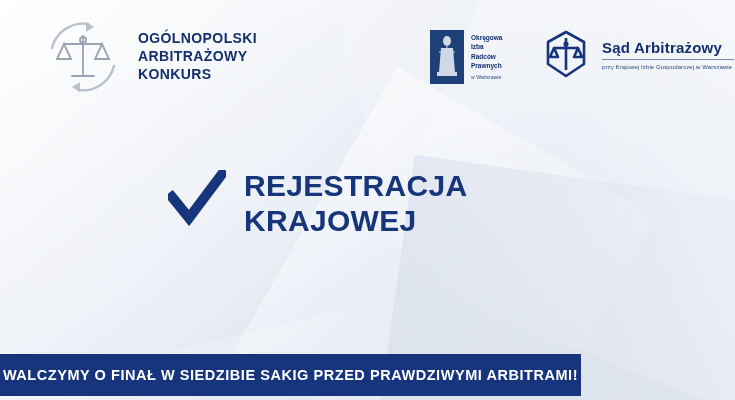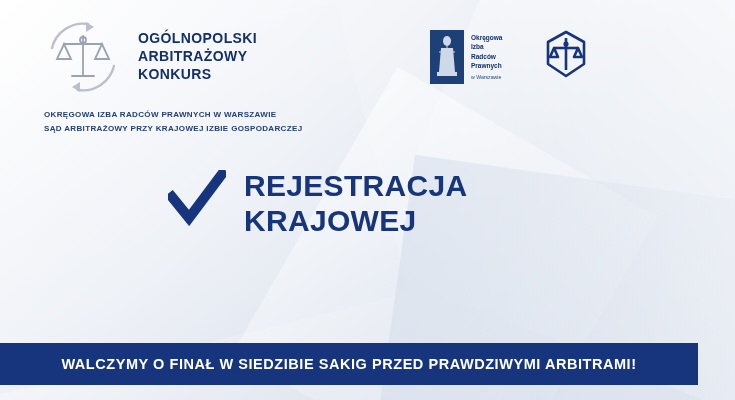--- a/index.html
+++ b/index.html
@@ -307,6 +307,11 @@
           <circle cx="26" cy="16" r="2.6" fill="#16357c"></circle>
         </svg>
       </div>
+      <div class="sakig-text">
+        <div class="sakig-title">Sąd Arbitrażowy</div>
+        <div class="sakig-rule"></div>
+        <div class="sakig-sub">przy Krajowej Izbie Gospodarczej w Warszawie</div>
+      </div>
     </div>
   </div>
 

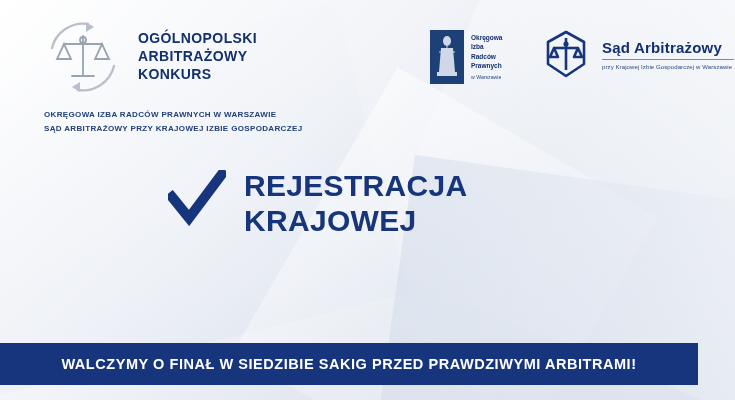--- a/index.html
+++ b/index.html
@@ -265,10 +265,6 @@
       </div>
     </div>
 
-    <div class="subtitle">
-      <div>OKRĘGOWA IZBA RADCÓW PRAWNYCH W WARSZAWIE</div>
-      <div>SĄD ARBITRAŻOWY PRZY KRAJOWEJ IZBIE GOSPODARCZEJ</div>
-    </div>
 
     <div class="oirp-logo">
       <div class="oirp-mark">

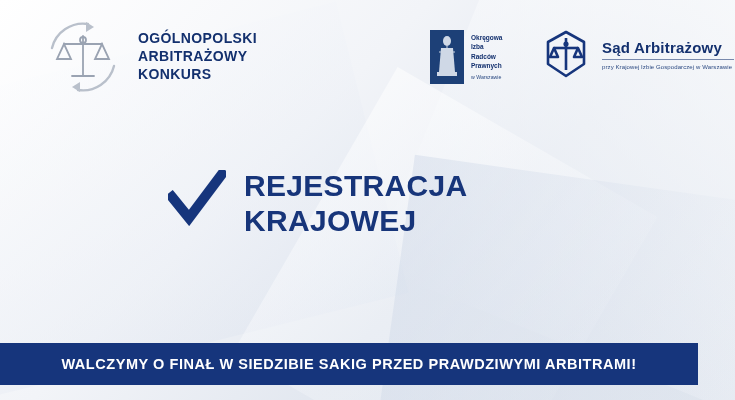--- a/index.html
+++ b/index.html
@@ -209,8 +209,8 @@
   .banner {
     position: absolute;
     left: 0;
-    bottom: 15px;
-    width: 698px;
+    bottom: 4px;
+    width: 581px;
     height: 42px;
     background: #16357c;
     display: flex;

